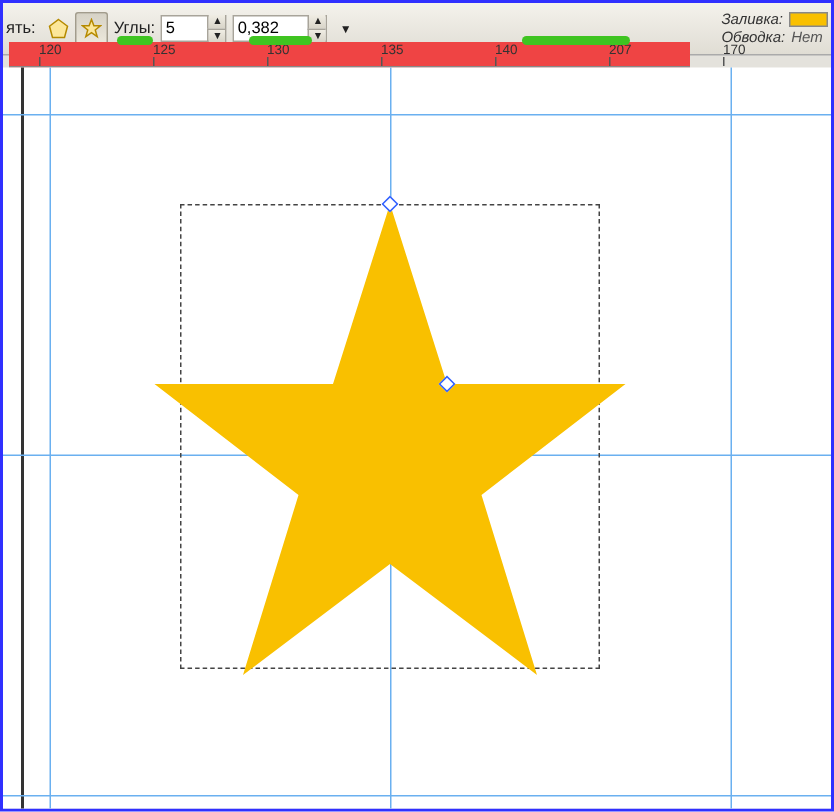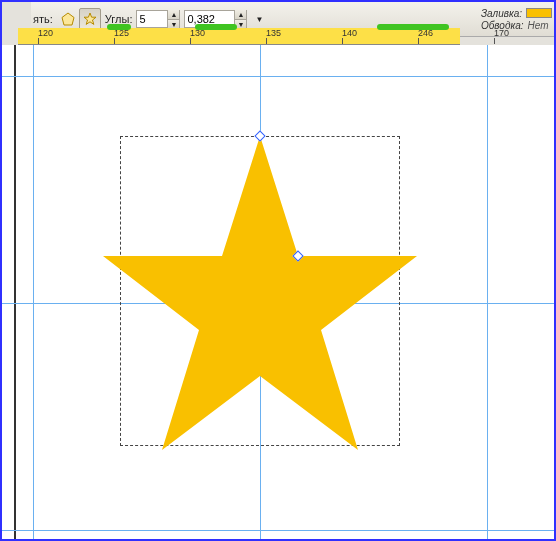--- a/index.html
+++ b/index.html
@@ -28,7 +28,6 @@
     font-size: 11px;
     color: #222;
     position: relative;
-    margin-left: 29px;
   }
   .tb-label { white-space: nowrap; }
   .tb-btn {

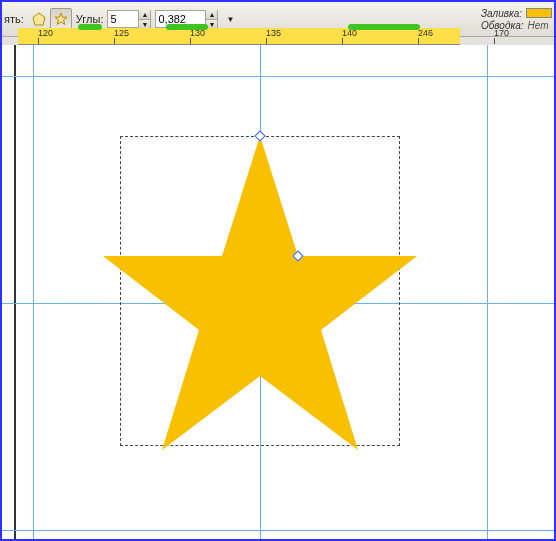--- a/index.html
+++ b/index.html
@@ -98,9 +98,9 @@
 
   .ruler-h {
     position: absolute;
-    top: 26px; left: 16px; right: 94px;
+    top: 26px; left: 4px; right: 94px;
     height: 17px;
-    background: #fde047;
+    background: #ef4444;
     border-bottom: 1px solid #888;
   }
   .ruler-h .tick {

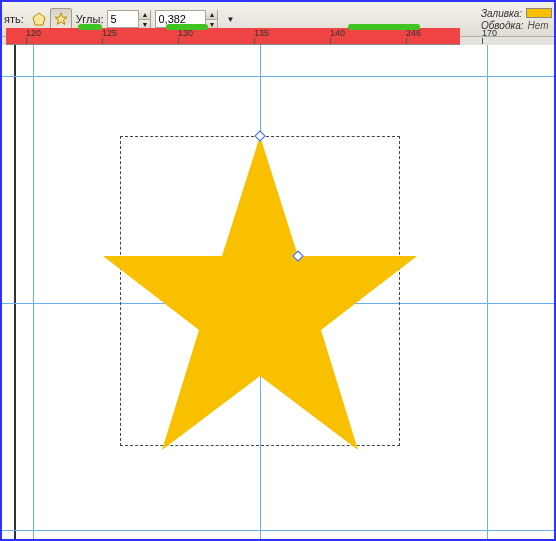--- a/index.html
+++ b/index.html
@@ -202,7 +202,7 @@
     <div class="tick" style="left:172px">130</div>
     <div class="tick" style="left:248px">135</div>
     <div class="tick" style="left:324px">140</div>
-    <div class="tick" style="left:400px">246</div>
+    <div class="tick" style="left:400px">207</div>
     <div class="tick" style="left:476px">170</div>
   </div>
 

